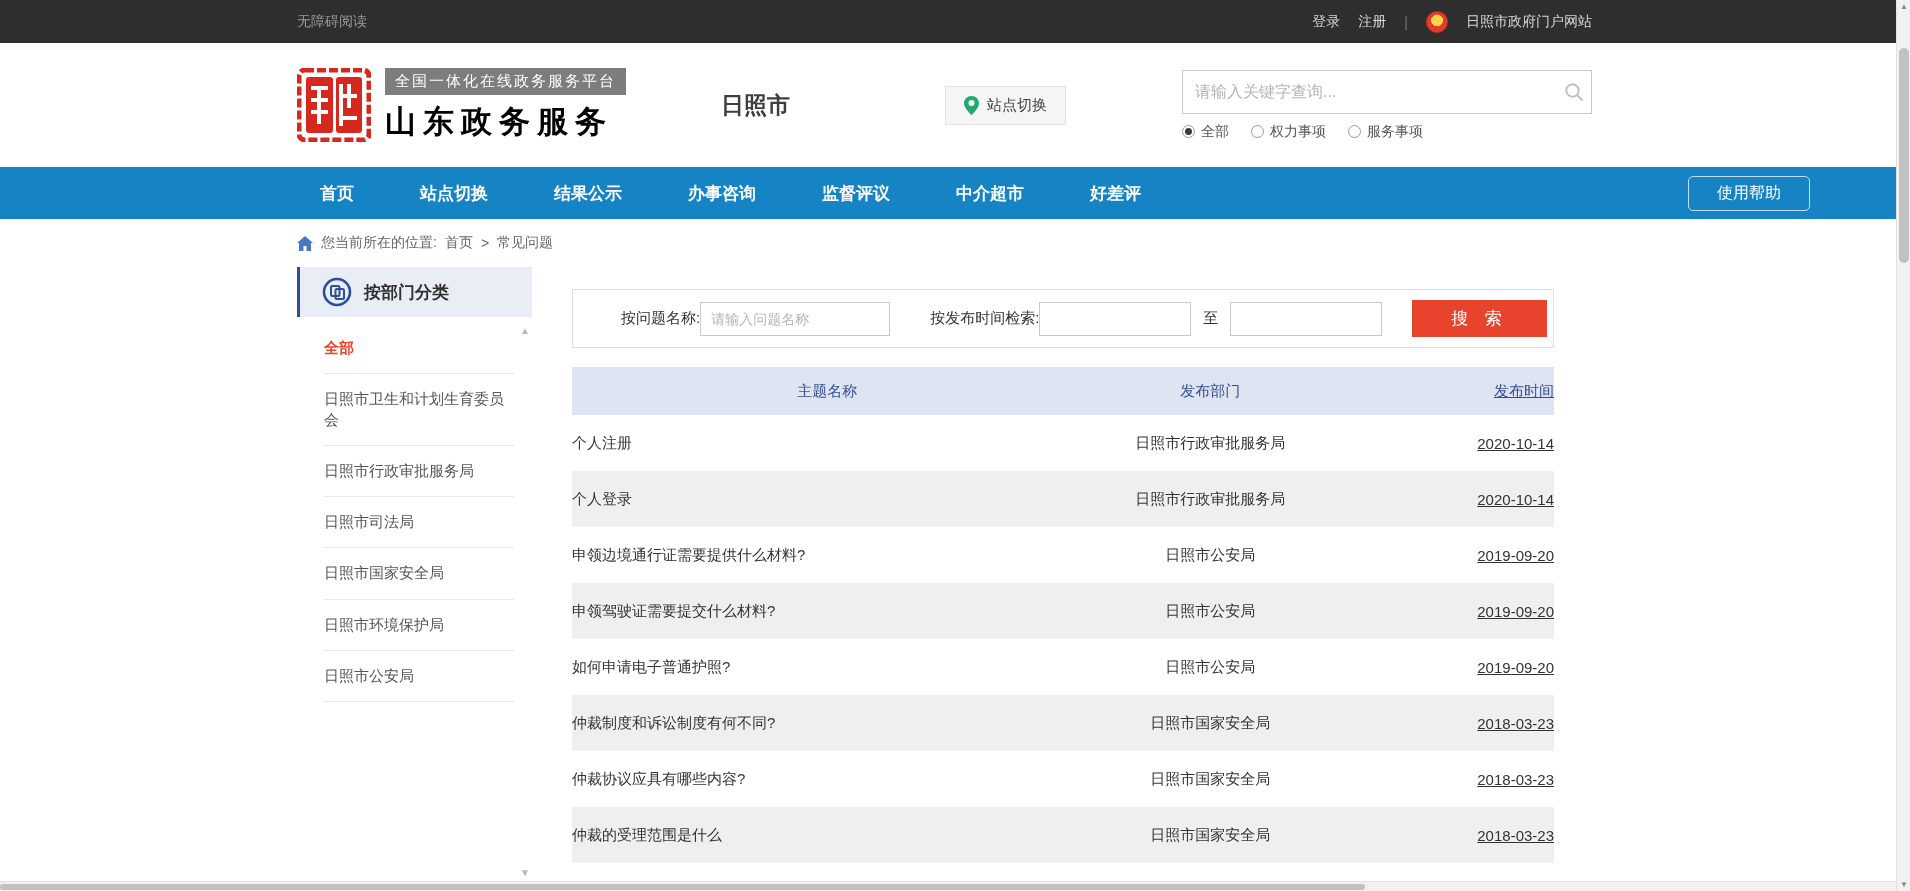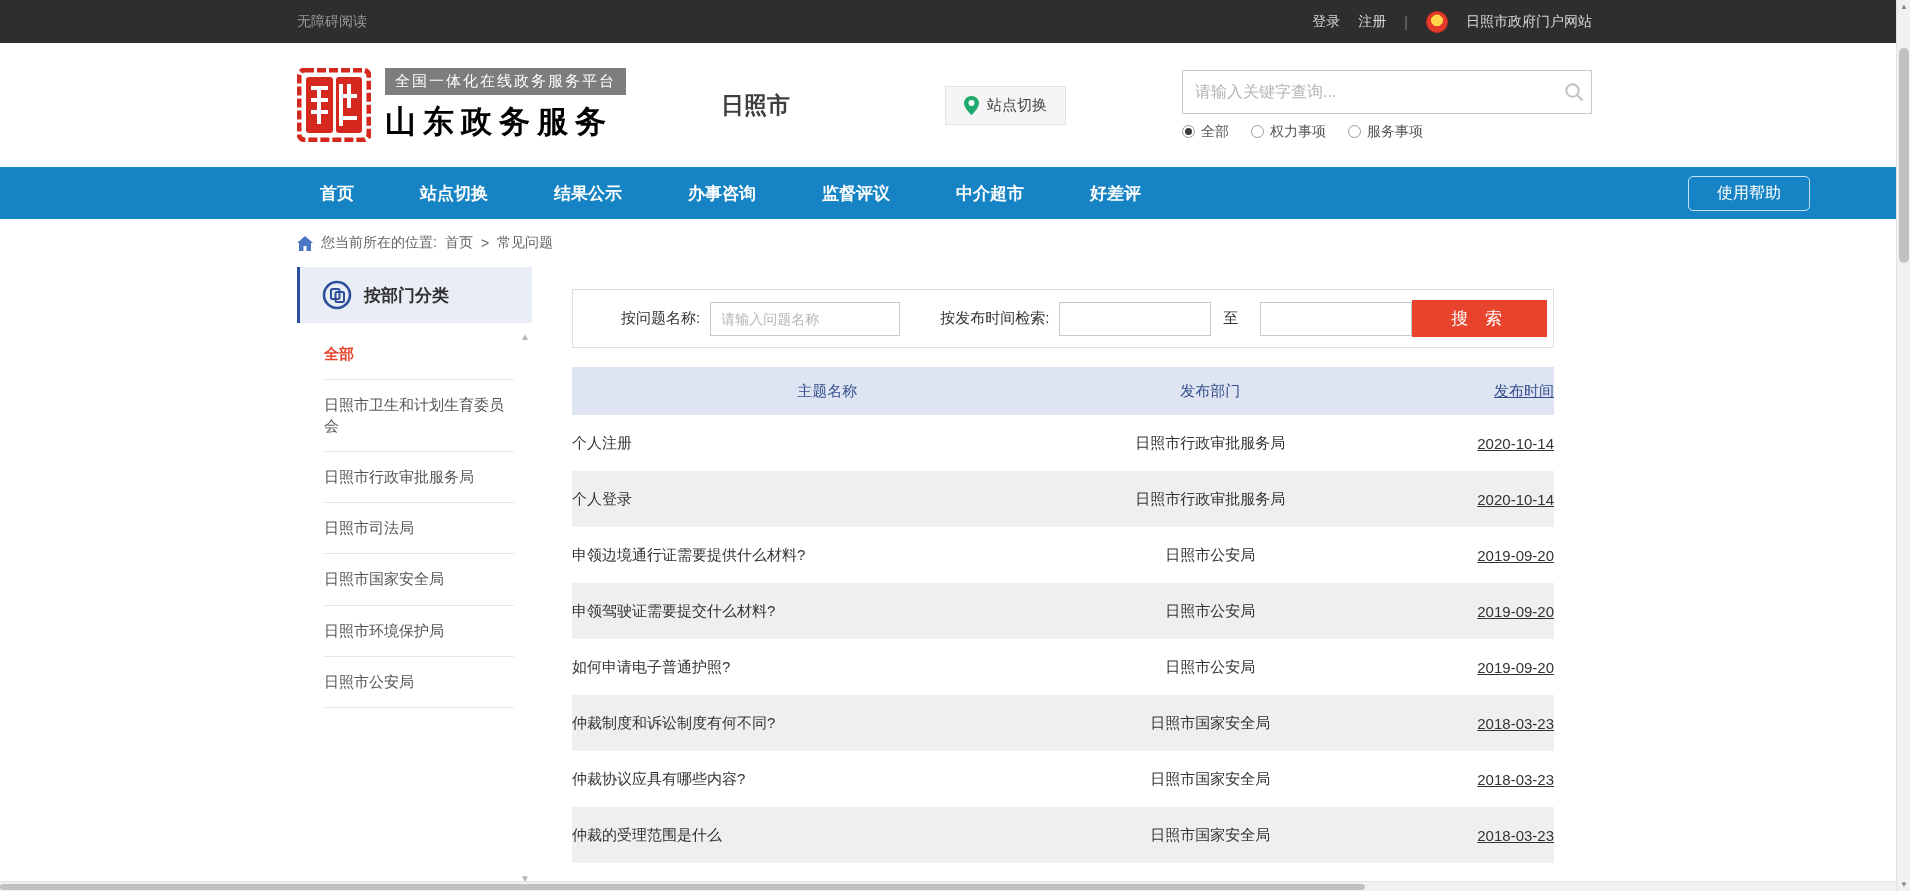--- a/index.html
+++ b/index.html
@@ -53,7 +53,7 @@
   
   .content { display:flex; padding-left:297px; align-items:flex-start; }
   .sidebar { width:235px; flex:0 0 auto; }
-  .side-head { height:56px; background:#e9edf5; border-left:3px solid #2d4e9a;
+  .side-head { height:50px; background:#e9edf5; border-left:3px solid #2d4e9a;
     display:flex; align-items:center; gap:12px; padding-left:22px; }
   .side-title { font-size:17px; font-weight:bold; color:#2f2f2f; }
   .side-list { position:relative; padding:6px 18px 0 27px; min-height:555px; }

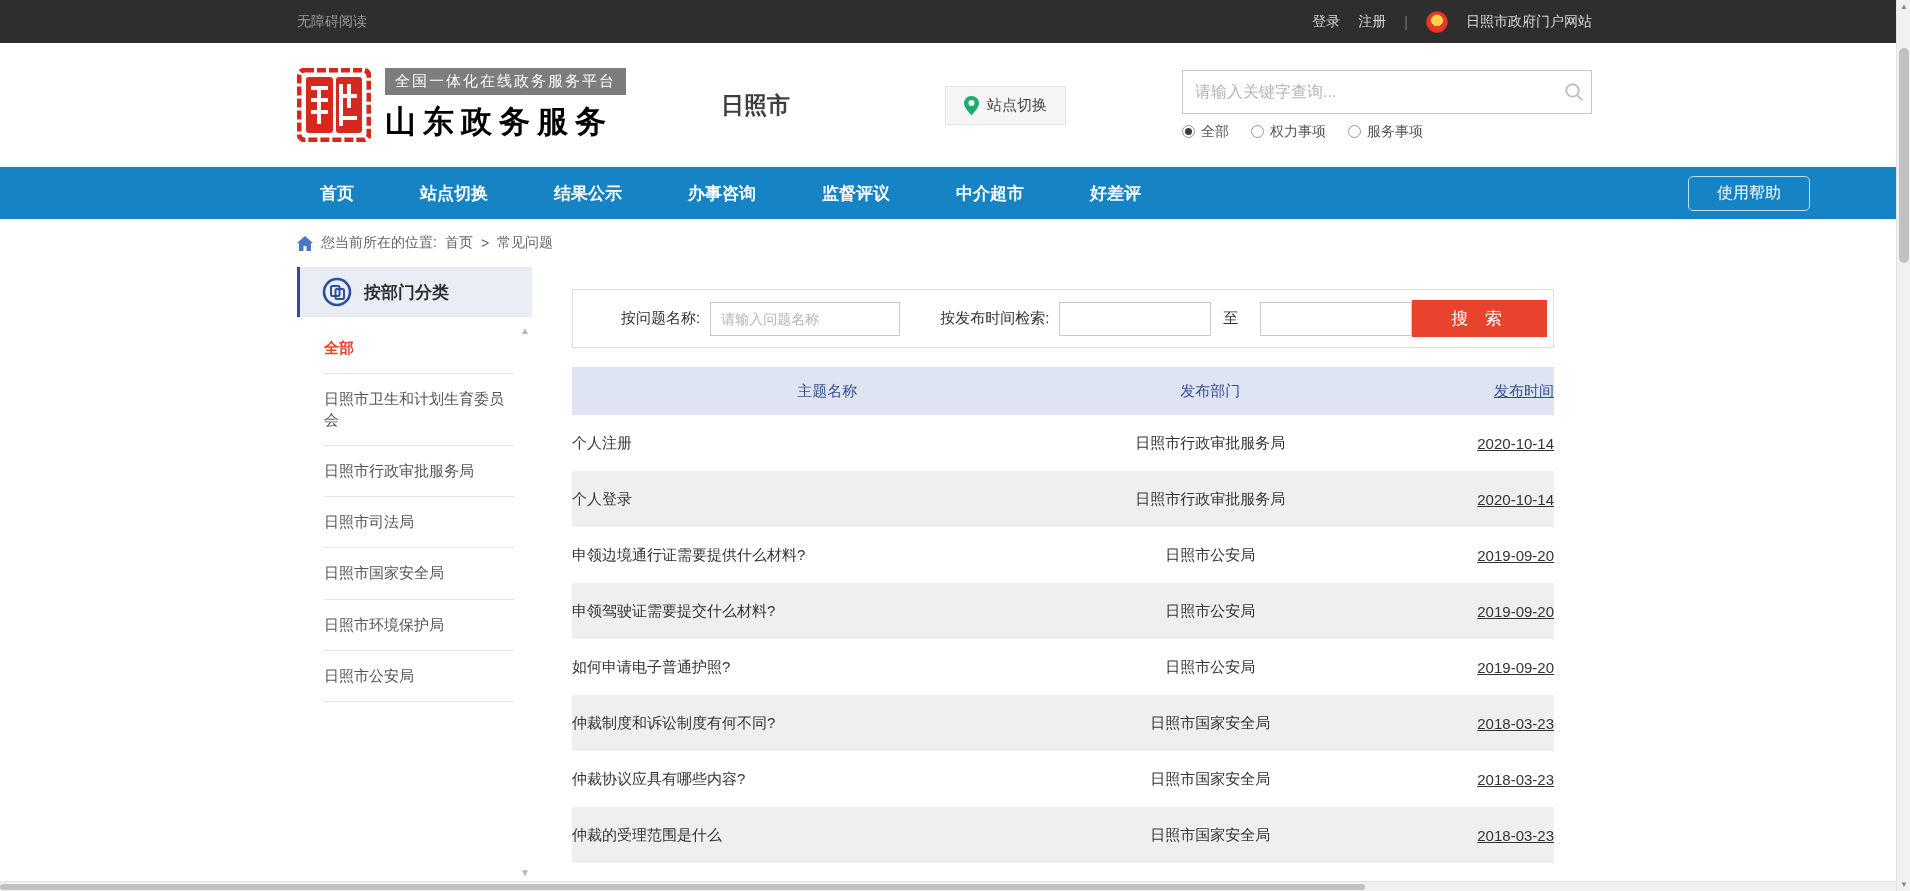--- a/index.html
+++ b/index.html
@@ -66,7 +66,7 @@
   .main { width:982px; margin-left:40px; margin-top:22px; }
   .filterbar { border:1px solid #dfdfdf; height:59px; display:flex; align-items:center; padding:0 6px 0 48px; }
   .flabel { font-size:15px; color:#333; white-space:nowrap; }
-  .finput { width:190px; height:34px; border:1px solid #c9c9c9; margin-left:10px; font-size:14px;
+  .finput { width:190px; height:34px; border:1px solid #c9c9c9; margin-left:0; font-size:14px;
     padding:0 10px; color:#333; outline:none; font-family:"Liberation Sans","DejaVu Sans",sans-serif; }
   .finput::placeholder { color:#b5b5b5; }
   .finput.date { width:152px; }

